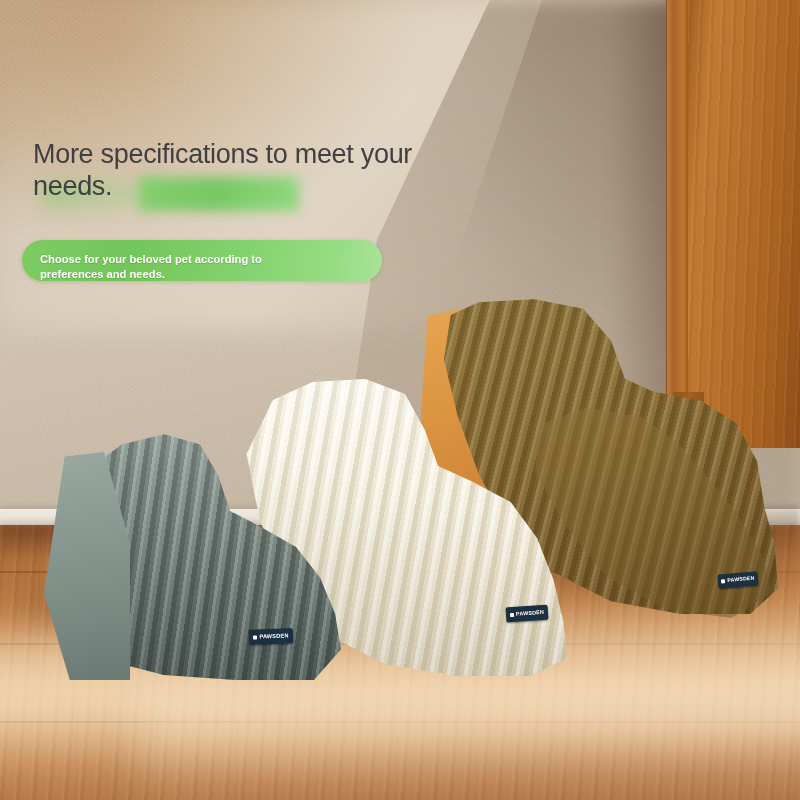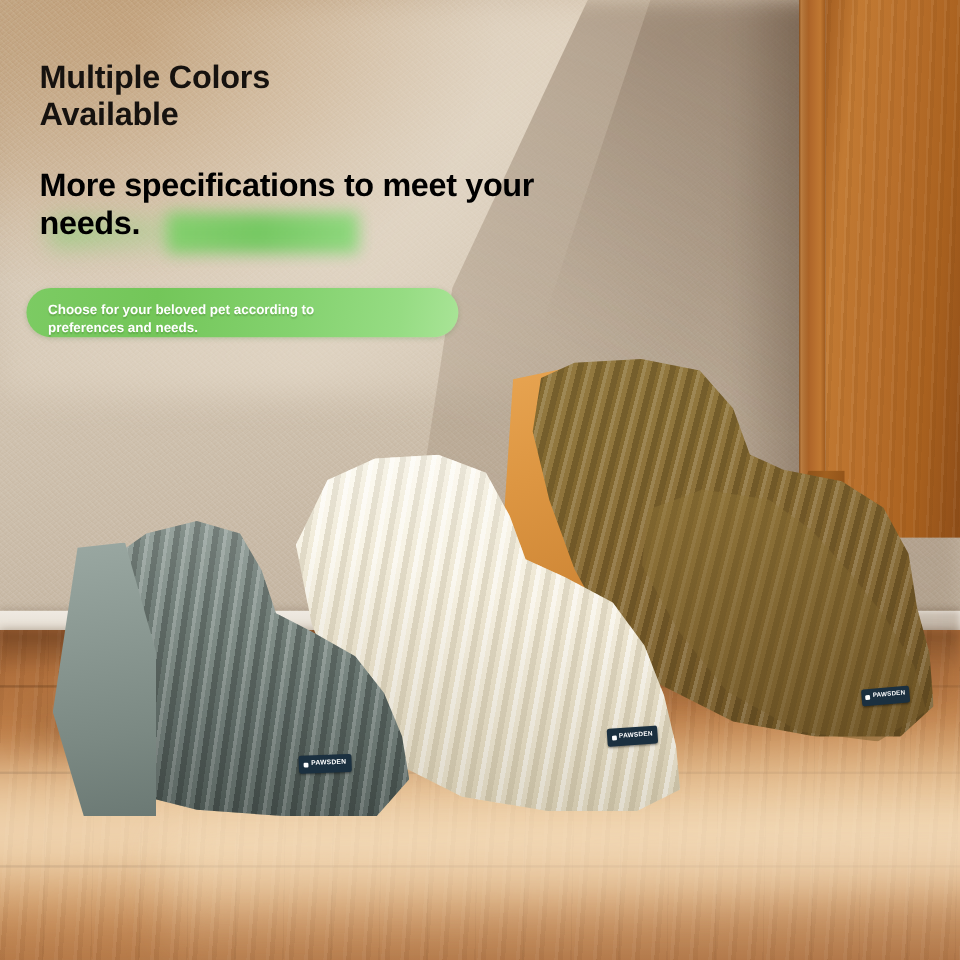--- a/index.html
+++ b/index.html
@@ -280,8 +280,6 @@
 
   <div class="overlay">
 
-    <div class="headline">Multiple Colors
-Available</div>
 
     <div class="subhead-wrap">
       <div class="green-swash2"></div>

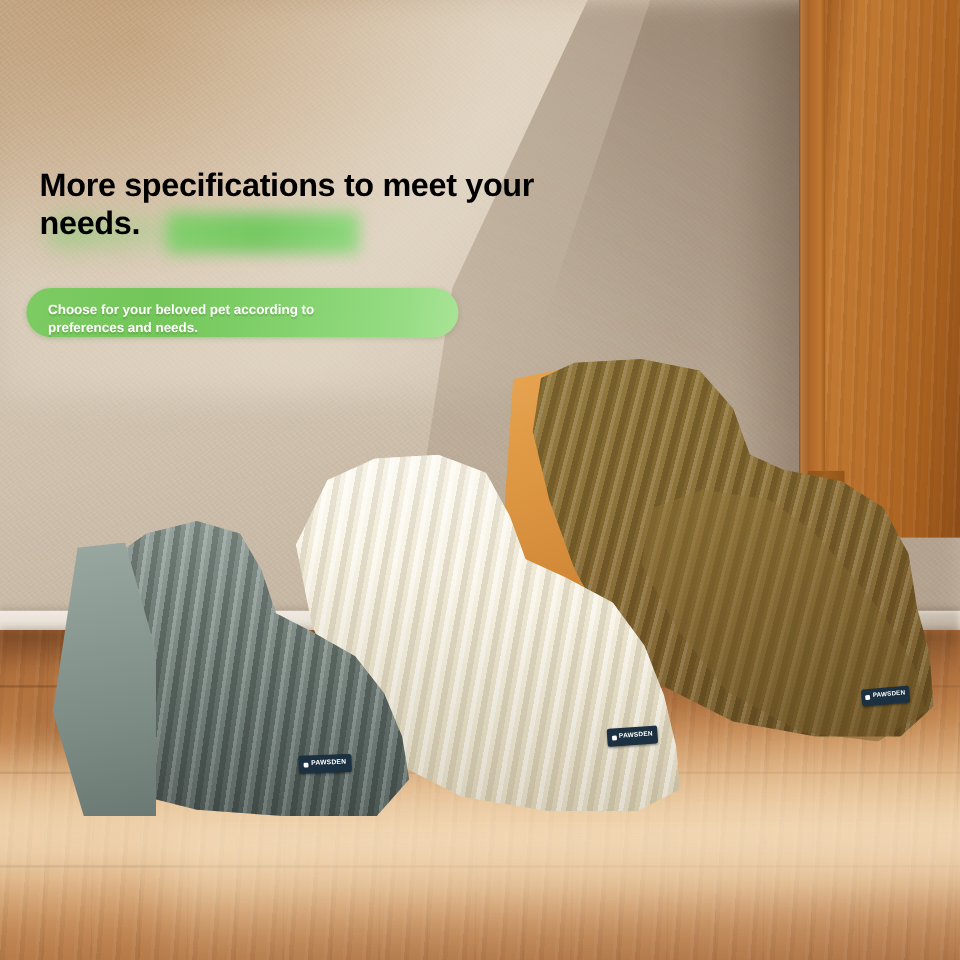--- a/index.html
+++ b/index.html
@@ -193,7 +193,7 @@
     background:linear-gradient(96deg, rgba(126,206,106,.55), rgba(150,216,130,.20));
     filter:blur(9px); border-radius:6px; }
   .subhead { position:relative;
-    font-size:27px; font-weight:700; line-height:1.18; color:#000000;
+    font-size:27px; font-weight:400; line-height:1.18; color:#404040;
     letter-spacing:-.3px; white-space:pre-line; }
 
   

